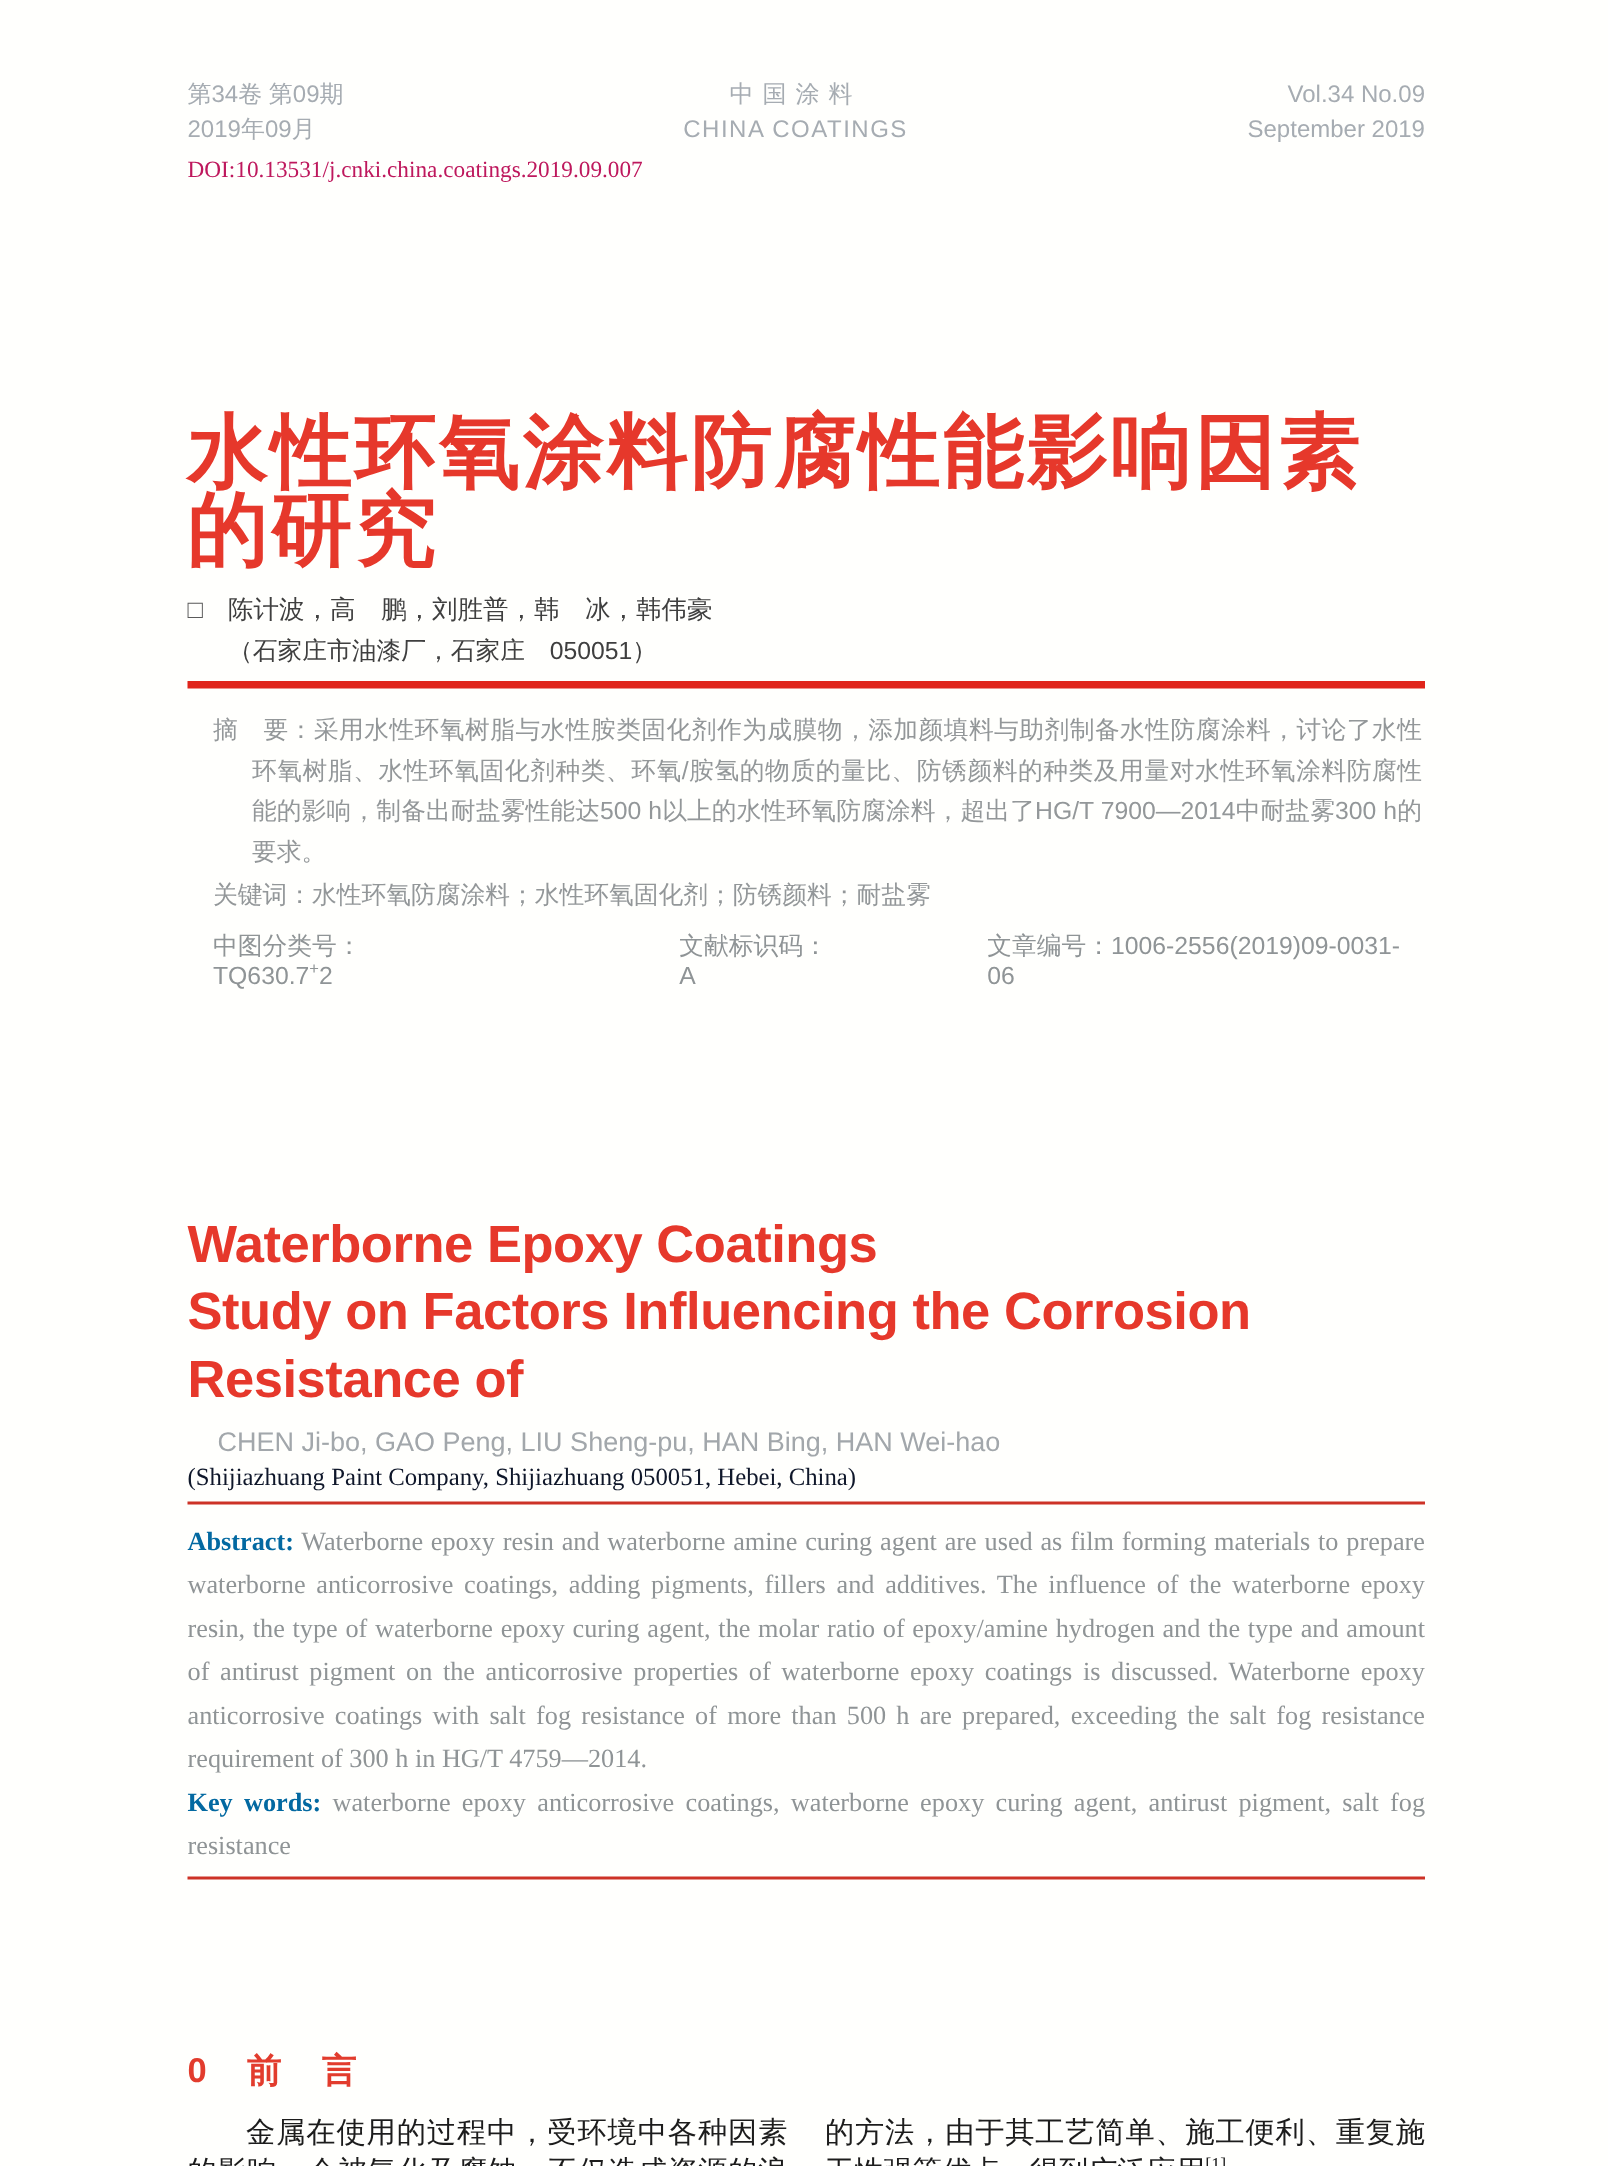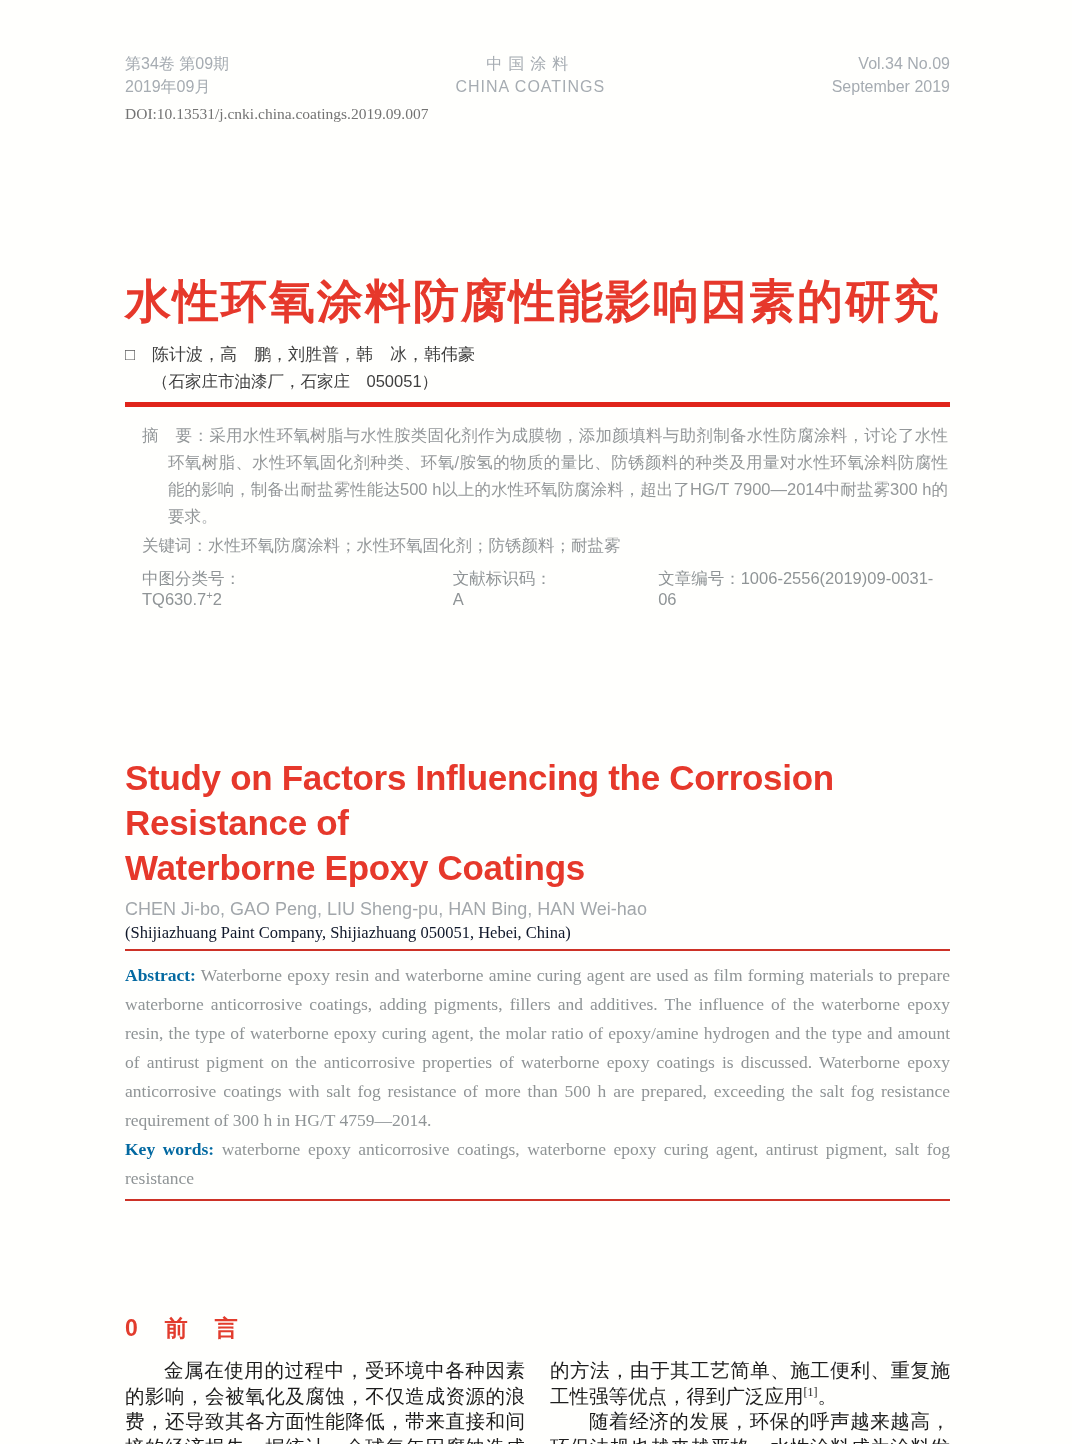--- a/index.html
+++ b/index.html
@@ -24,7 +24,7 @@
   .jheader .center { text-align: center; letter-spacing: 1px; }
   .jheader .center .zh { letter-spacing: 6px; }
   .jheader .right { text-align: right; }
-  .doi { margin-top: 7px; font-size: 15.5px; color: #737373;
+  .doi { margin-top: 7px; font-size: 15.5px; color: #be185d;
     font-family: "Liberation Serif", "DejaVu Serif", serif; }
 
   

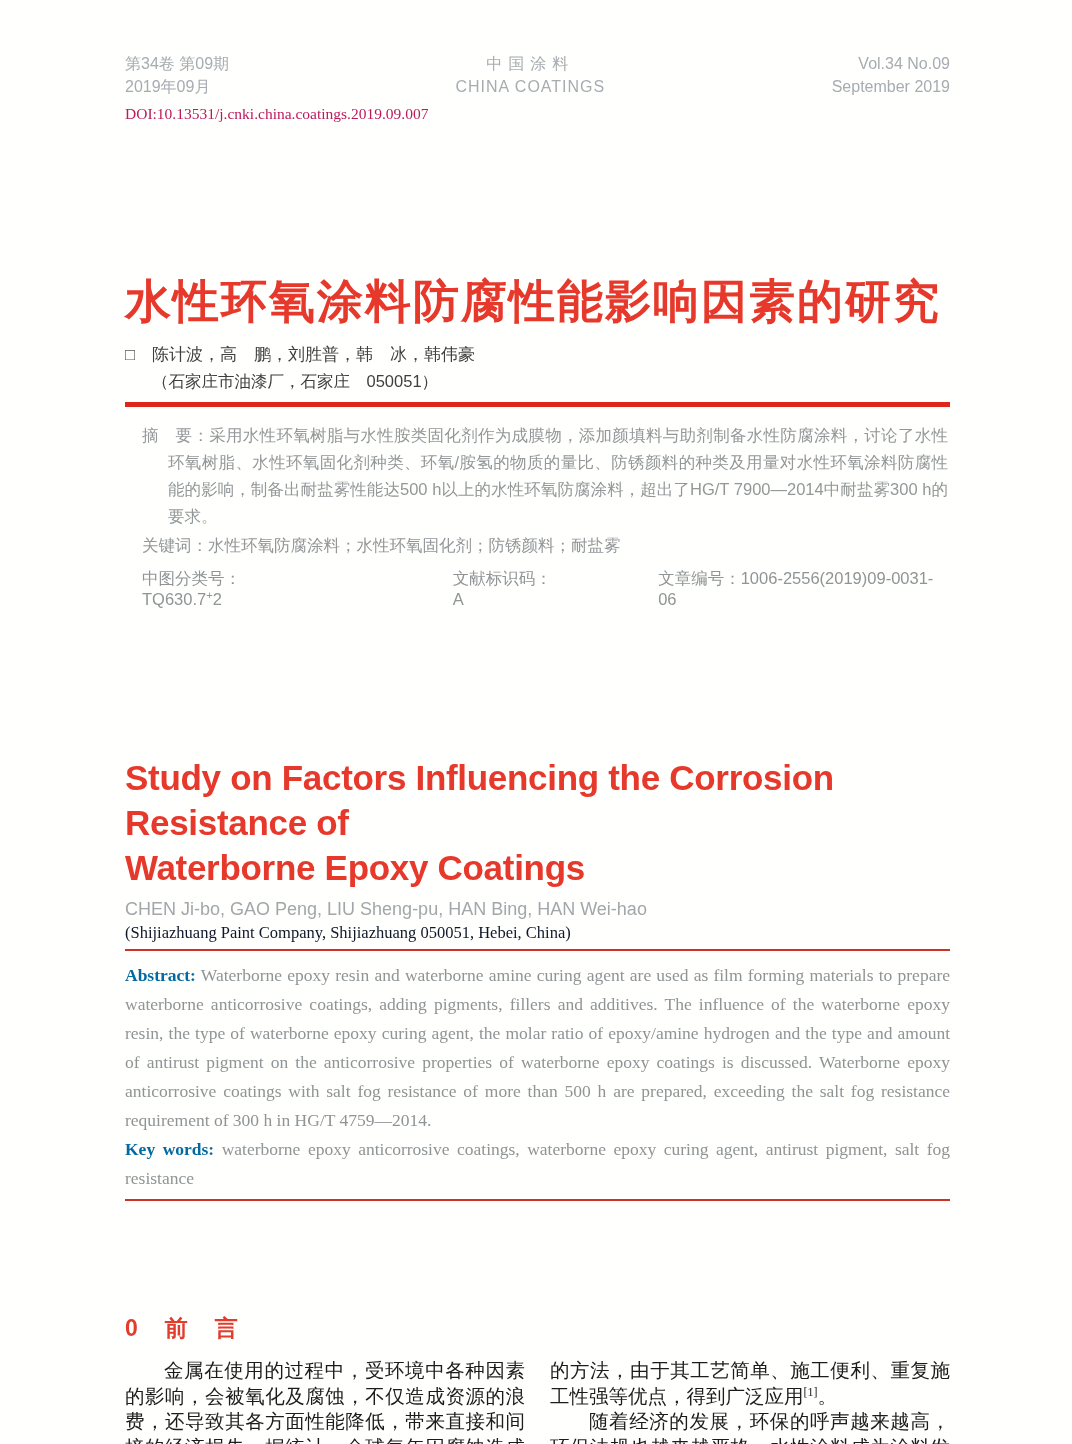--- a/index.html
+++ b/index.html
@@ -29,7 +29,7 @@
 
   
   .title-zh { margin-top: 152px; font-family: "Liberation Sans", "DejaVu Sans", sans-serif;
-    font-weight: 700; font-size: 46px; line-height: 52px; color: #e6382b; letter-spacing: 2px; }
+    font-weight: 700; font-size: 54px; line-height: 52px; color: #e6382b; letter-spacing: 2px; }
   .authors-zh { margin-top: 16px; font-size: 17px; color: #3f3f3f;
     font-family: "Liberation Sans", "DejaVu Sans", sans-serif; }
   .authors-zh .box { display: inline-block; margin-right: 12px; color: #5a5a5a; }

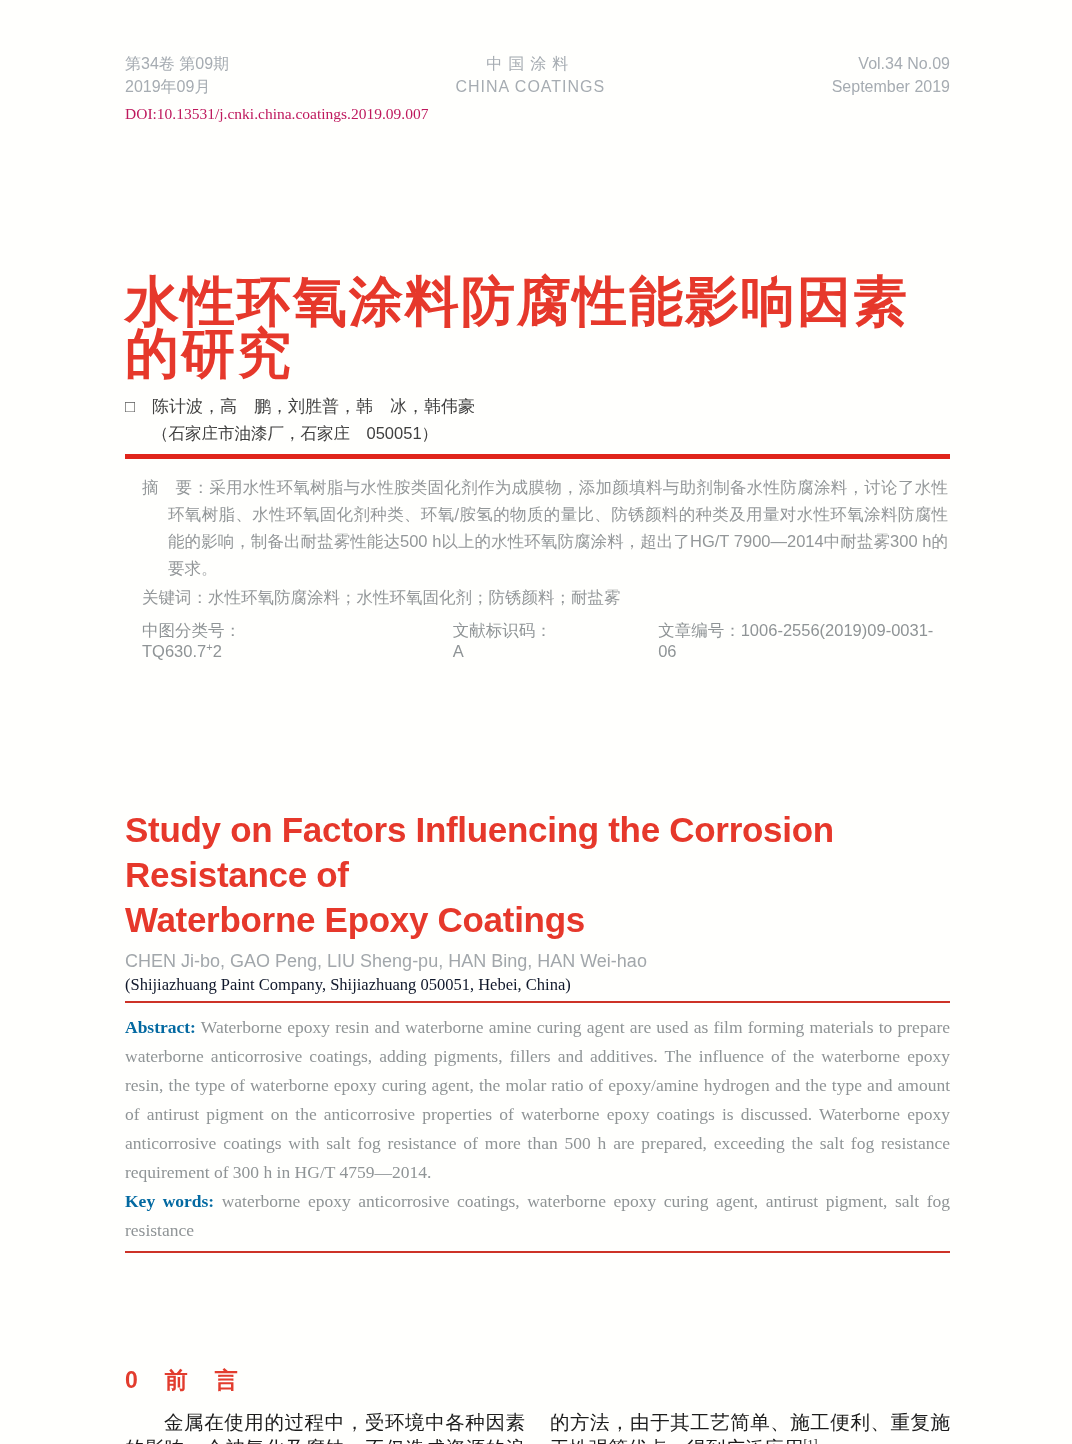--- a/index.html
+++ b/index.html
@@ -123,8 +123,8 @@
     </div>
 
     <h2 class="title-en">
+      <div>Waterborne Epoxy Coatings</div>
       <div>Study on Factors Influencing the Corrosion Resistance of</div>
-      <div>Waterborne Epoxy Coatings</div>
     </h2>
     <div class="authors-en">CHEN Ji-bo, GAO Peng, LIU Sheng-pu, HAN Bing, HAN Wei-hao</div>
     <div class="affil-en">(Shijiazhuang Paint Company, Shijiazhuang 050051, Hebei, China)</div>

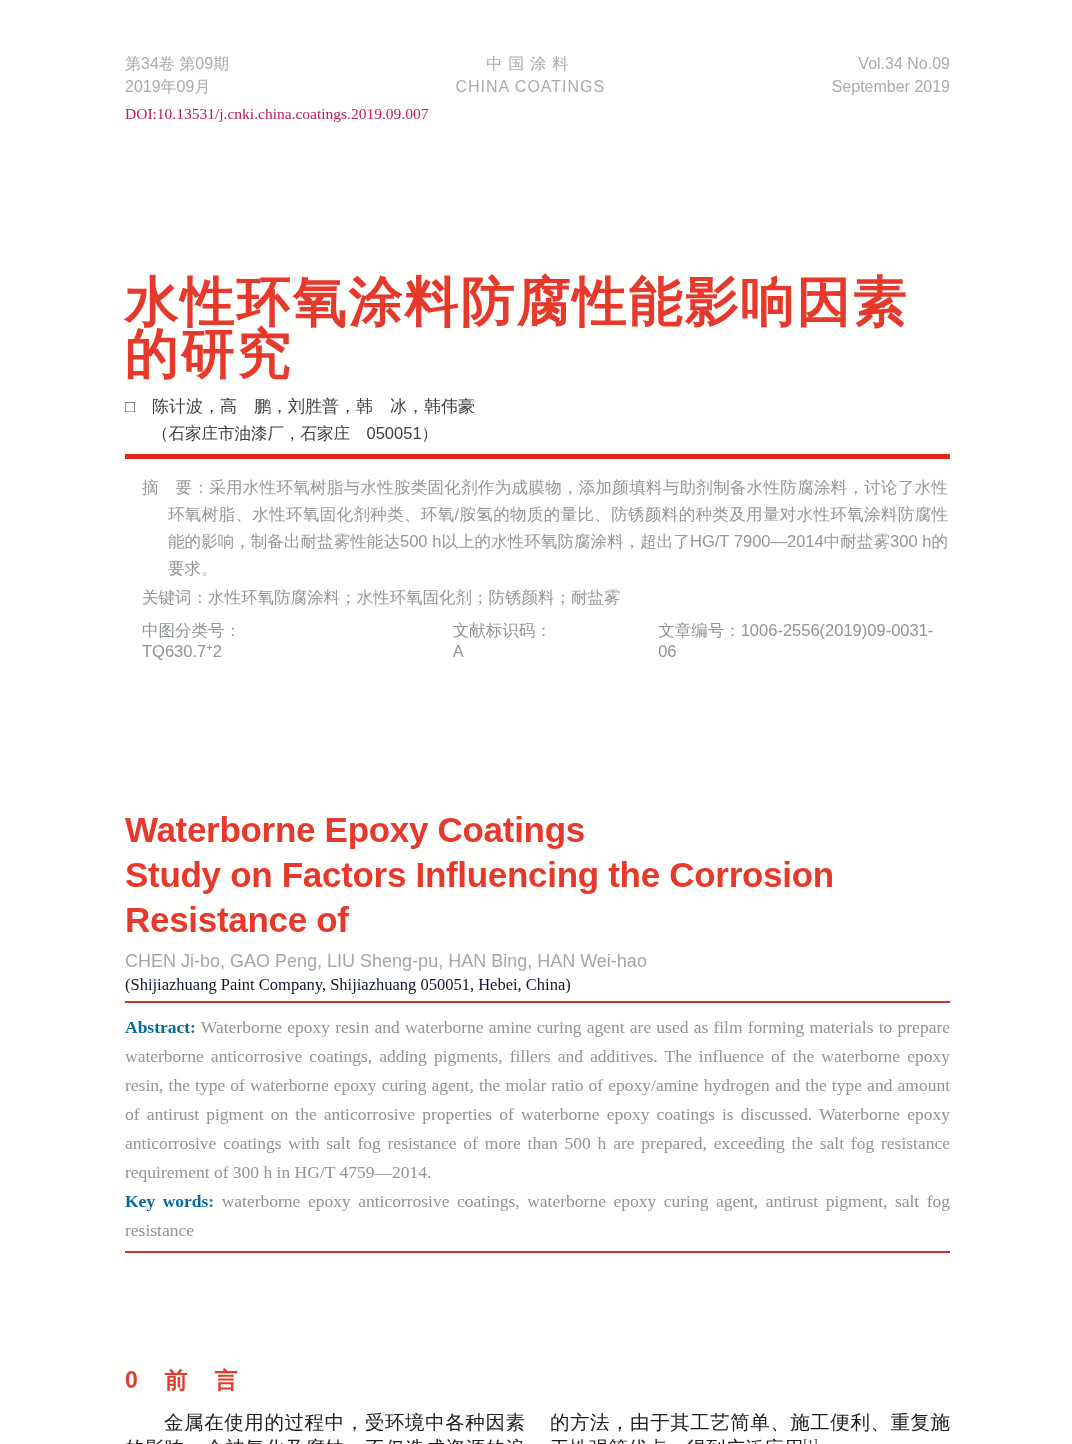--- a/index.html
+++ b/index.html
@@ -54,7 +54,7 @@
   .title-en { margin-top: 146px; font-family: "Liberation Sans", "DejaVu Sans", sans-serif;
     font-weight: 700; font-size: 35px; line-height: 45px; color: #e6382b; letter-spacing: -0.3px; }
   .authors-en { margin-top: 9px; font-size: 18px; color: #a2a7ab;
-    font-family: "Liberation Sans", "DejaVu Sans", sans-serif; }
+    font-family: "Liberation Sans", "DejaVu Sans", sans-serif; margin-left: 20px; }
   .affil-en { margin-top: 3px; font-size: 16.5px; color: #0f172a; }
   .rule-thin { margin-top: 6px; height: 2px; background: #cd3227; }
 

